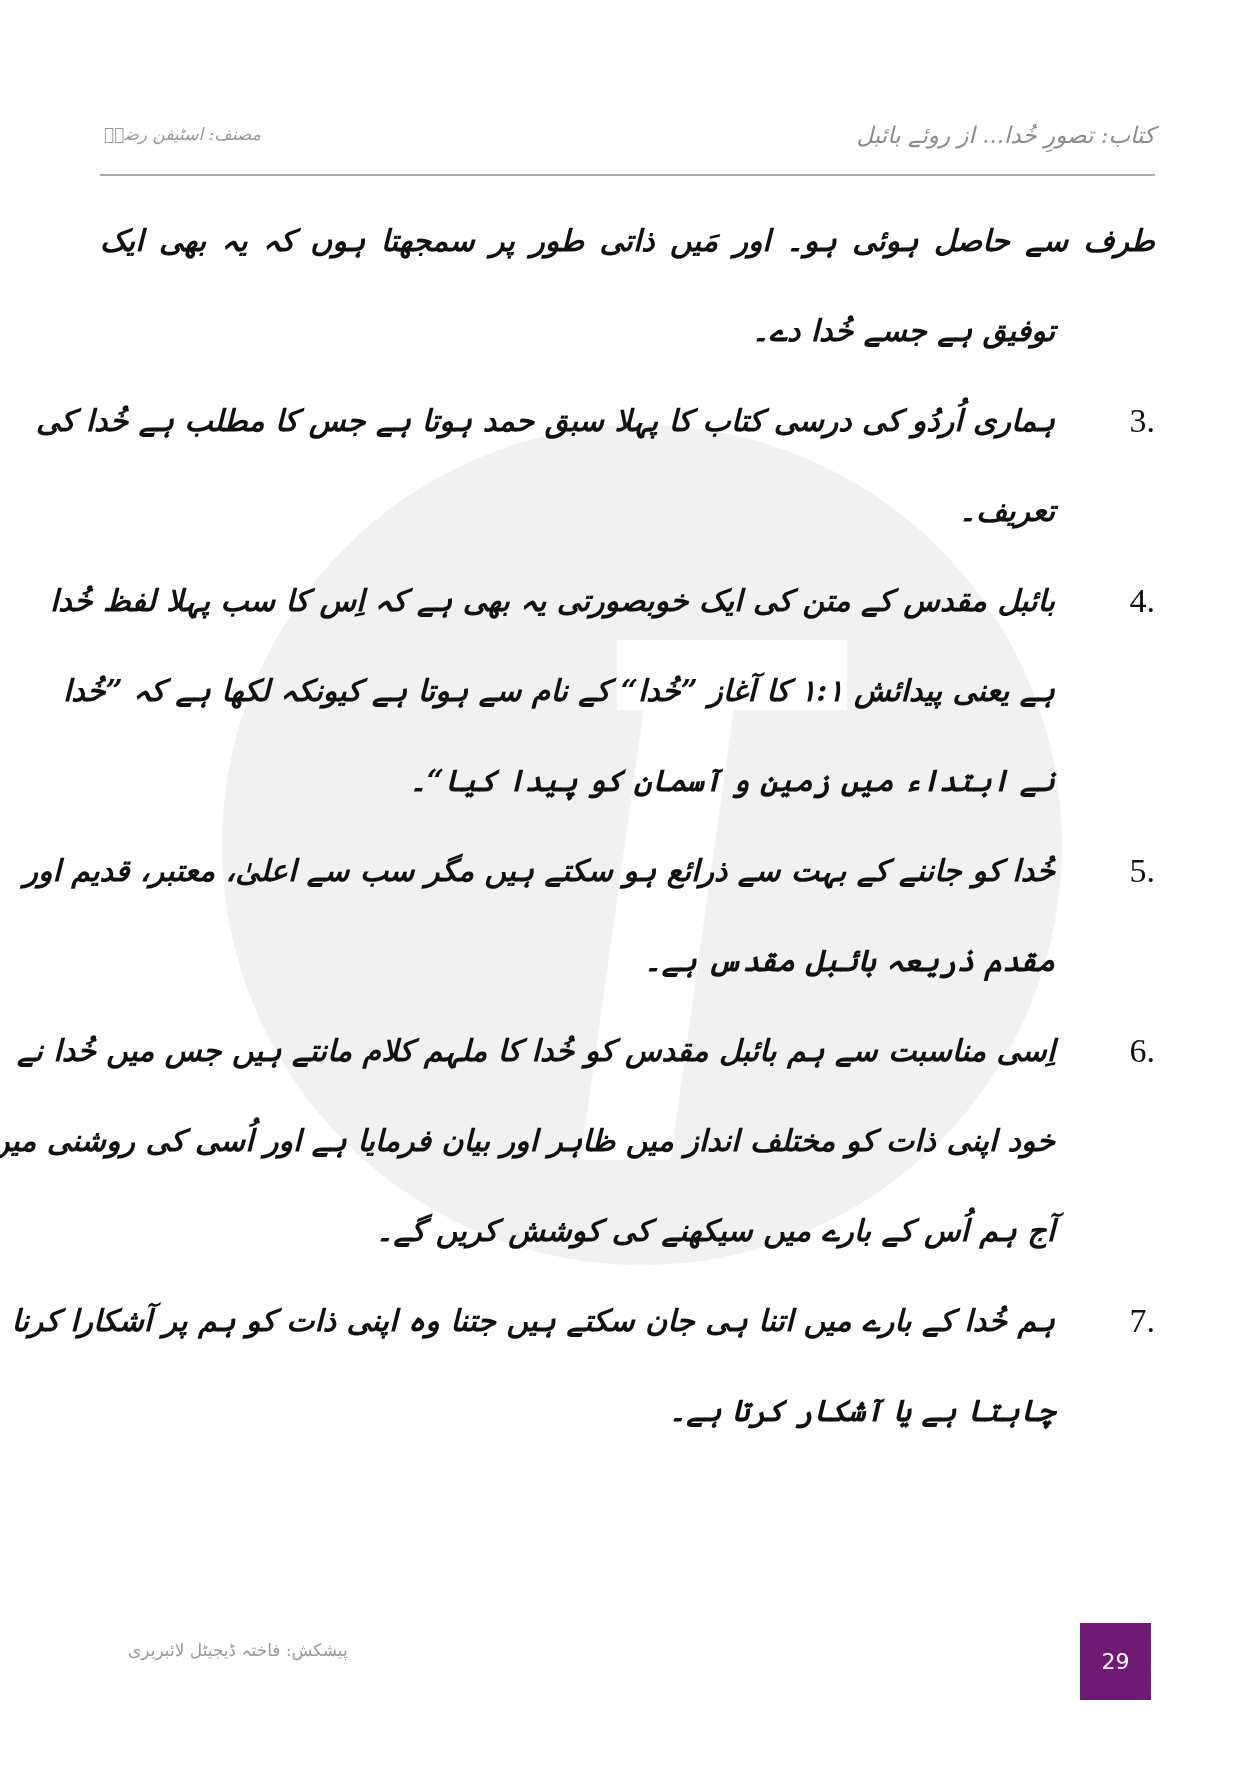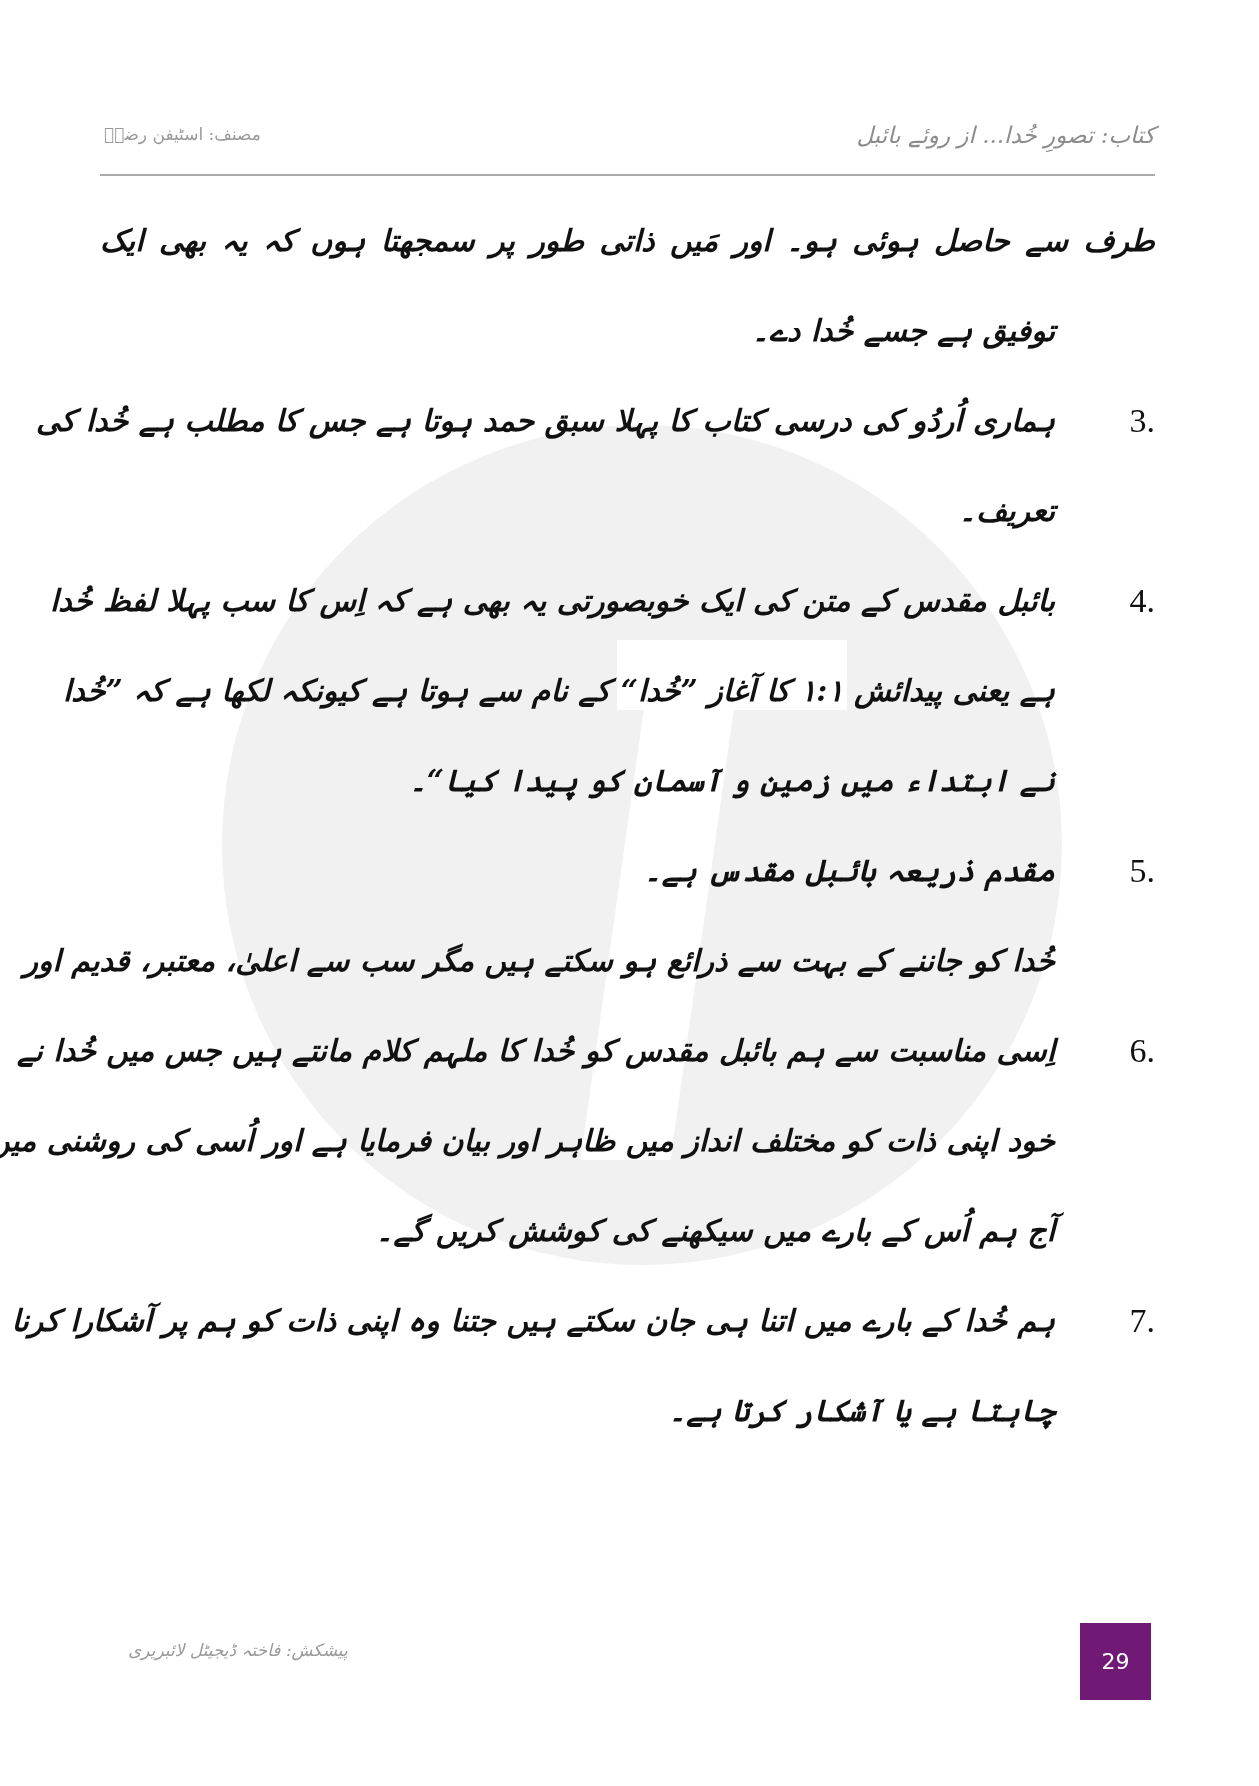--- a/index.html
+++ b/index.html
@@ -67,6 +67,7 @@
       top: 16px;
       direction: rtl;
       font-family: "DejaVu Serif", serif;
+      font-style: italic;
       font-size: 17px;
       color: #9a9a9a;
       white-space: nowrap;

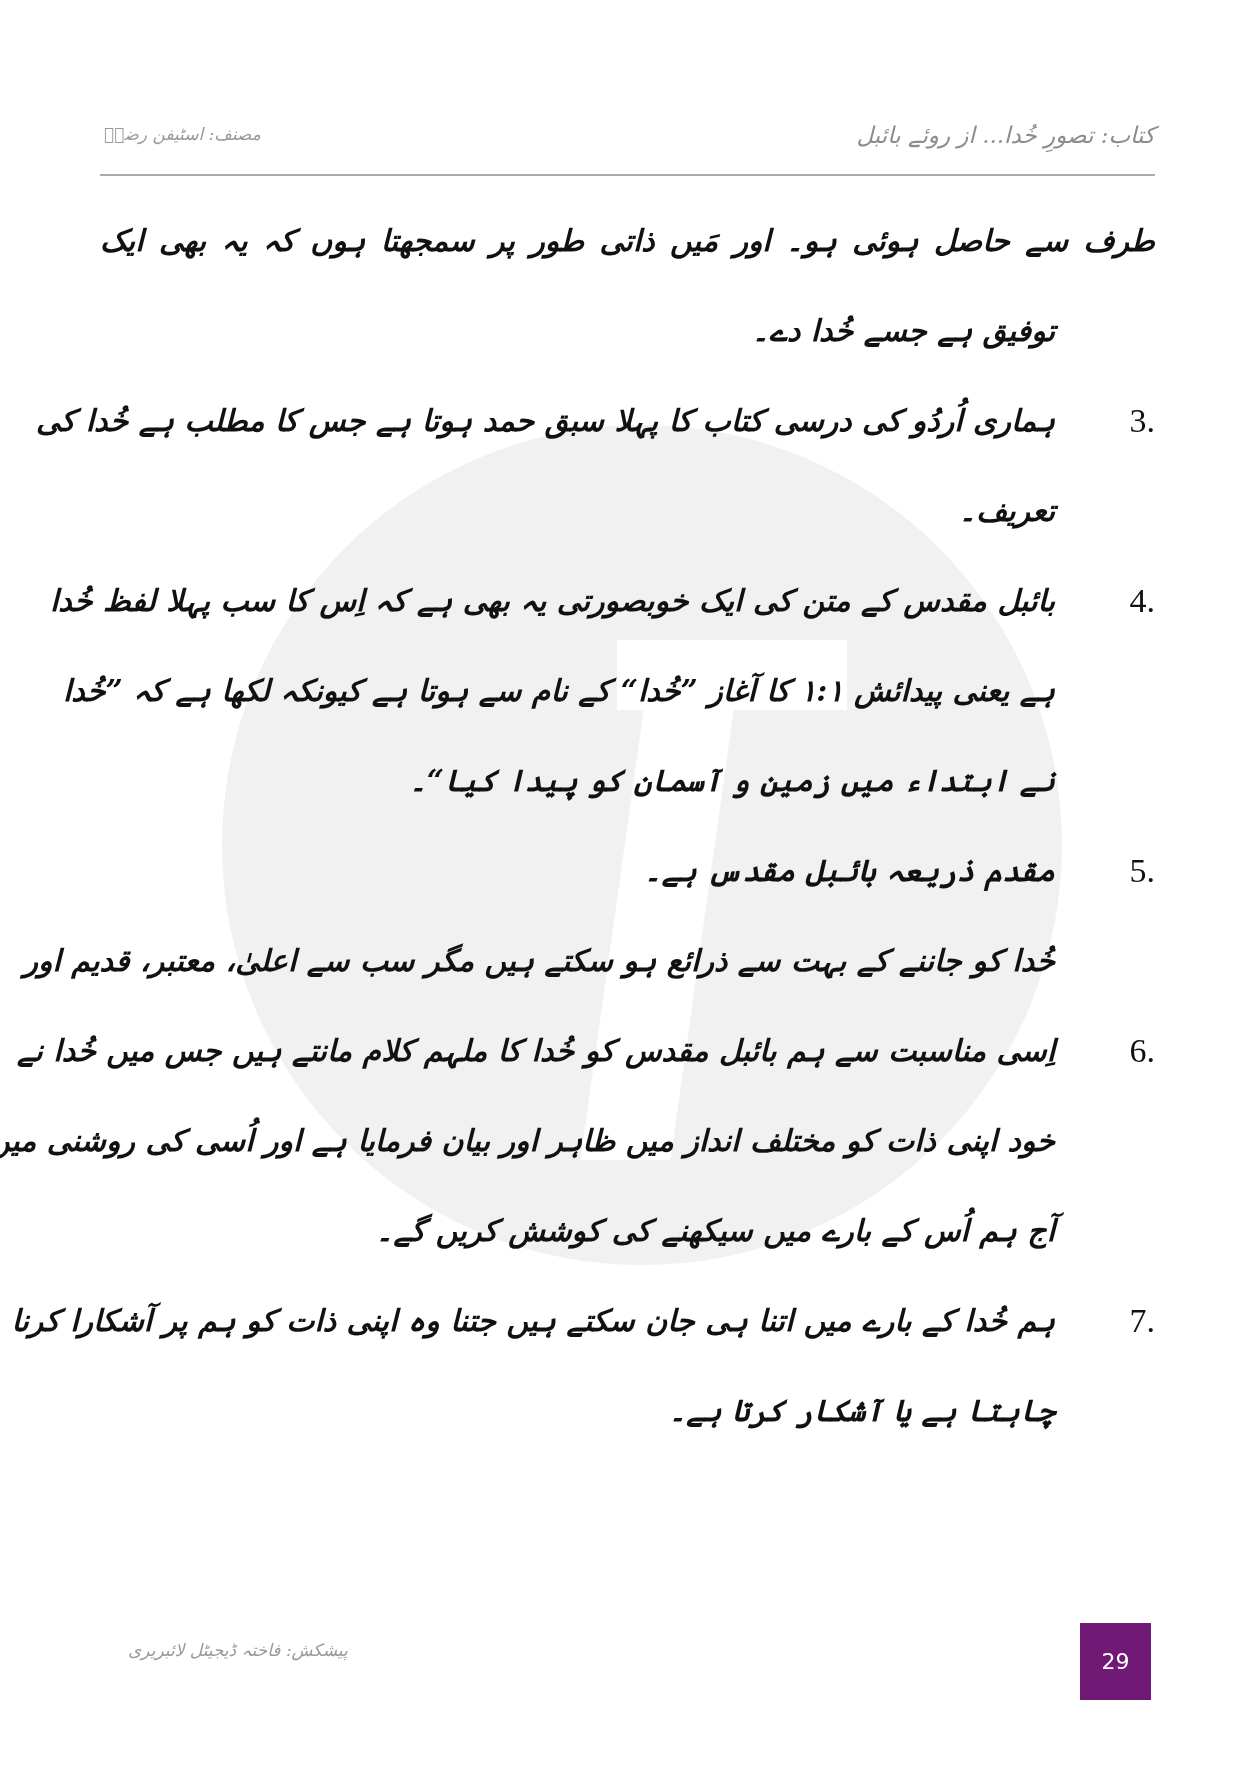--- a/index.html
+++ b/index.html
@@ -170,8 +170,8 @@
 
   <div class="item-block">
     <div class="item-num">5.</div>
+    <div class="line item">خُدا کو جاننے کے بہت سے ذرائع ہو سکتے ہیں مگر سب سے اعلیٰ، معتبر، قدیم اور</div>
     <div class="line short item">مقدم ذریعہ بائبل مقدس ہے۔</div>
-    <div class="line item">خُدا کو جاننے کے بہت سے ذرائع ہو سکتے ہیں مگر سب سے اعلیٰ، معتبر، قدیم اور</div>
   </div>
 
   <div class="item-block">

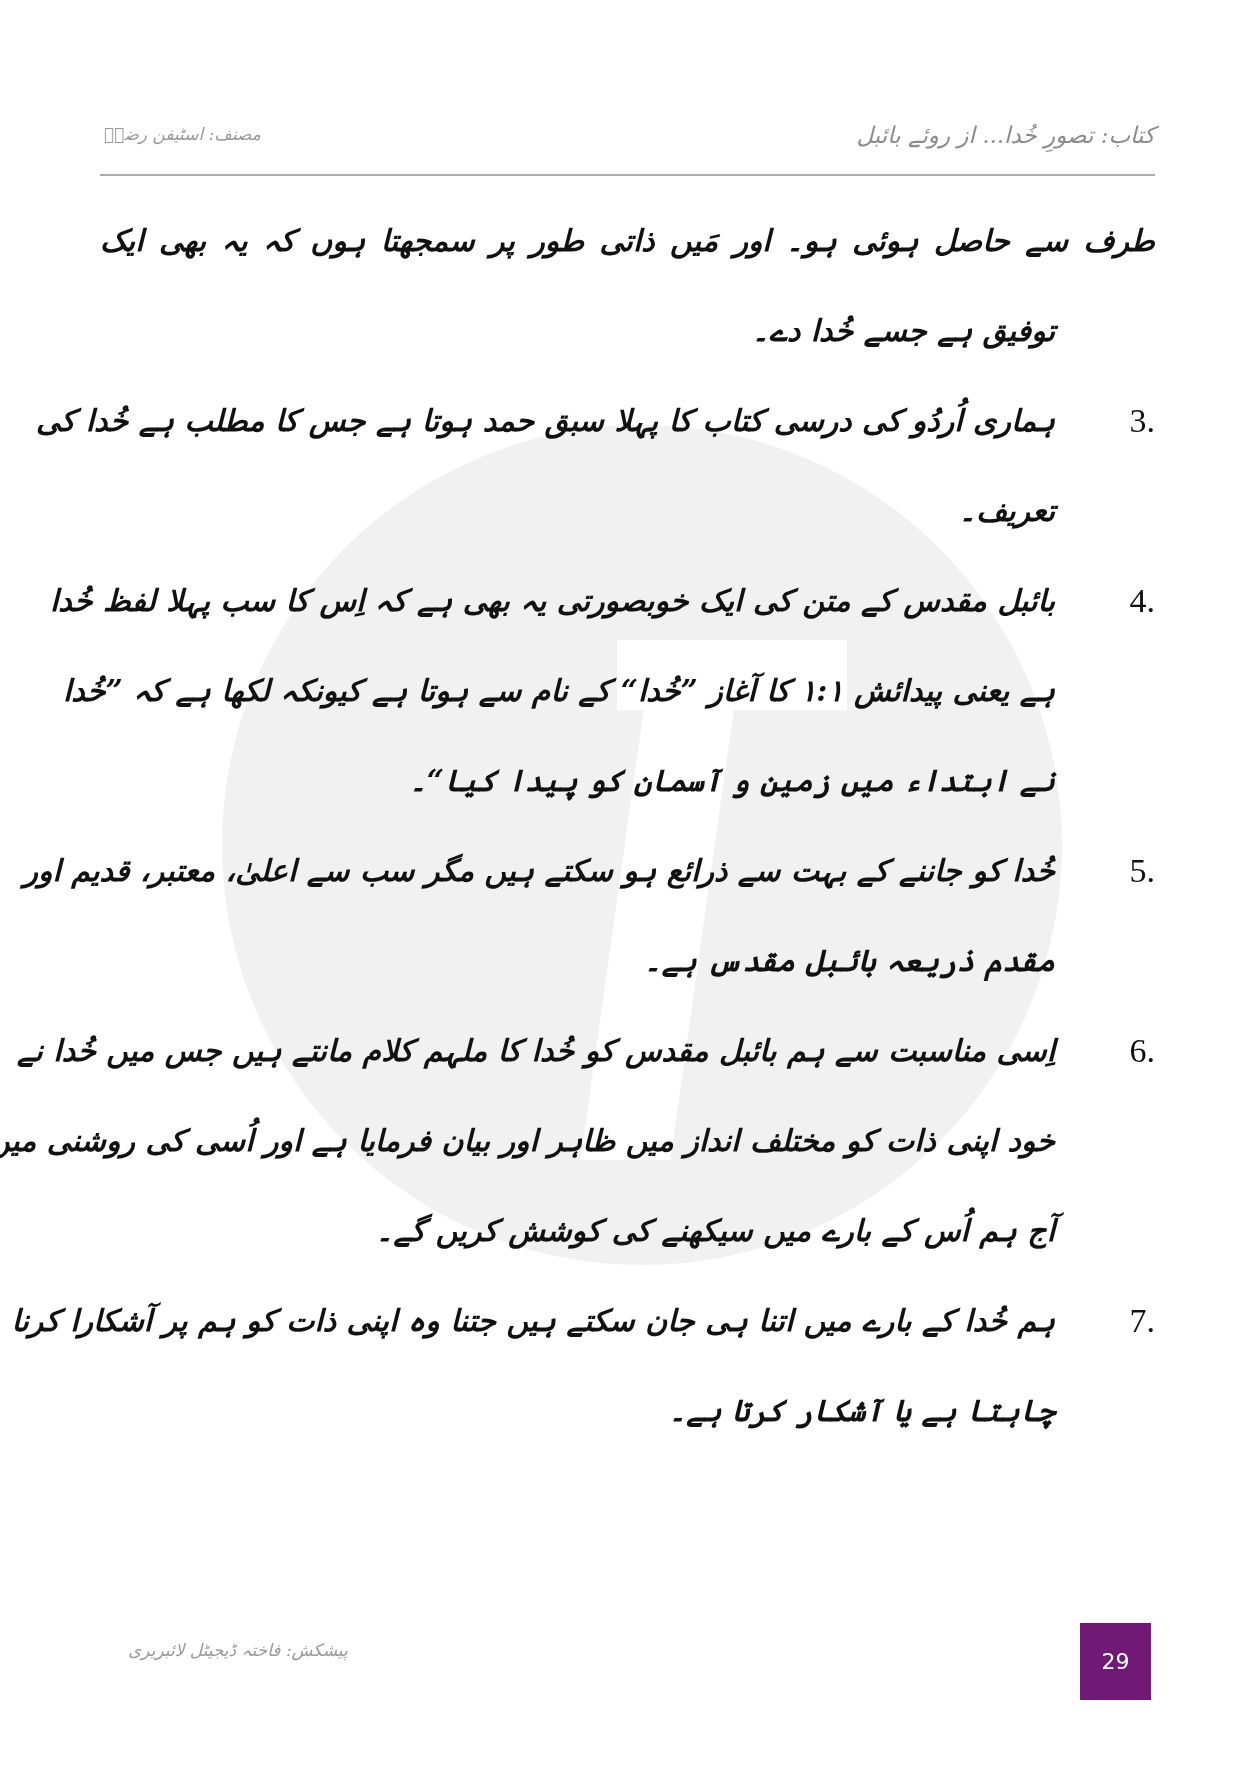--- a/index.html
+++ b/index.html
@@ -116,7 +116,6 @@
       top: 1640px;
       direction: rtl;
       font-family: "DejaVu Serif", serif;
-      font-style: italic;
       font-size: 17px;
       color: #9a9a9a;
       white-space: nowrap;

